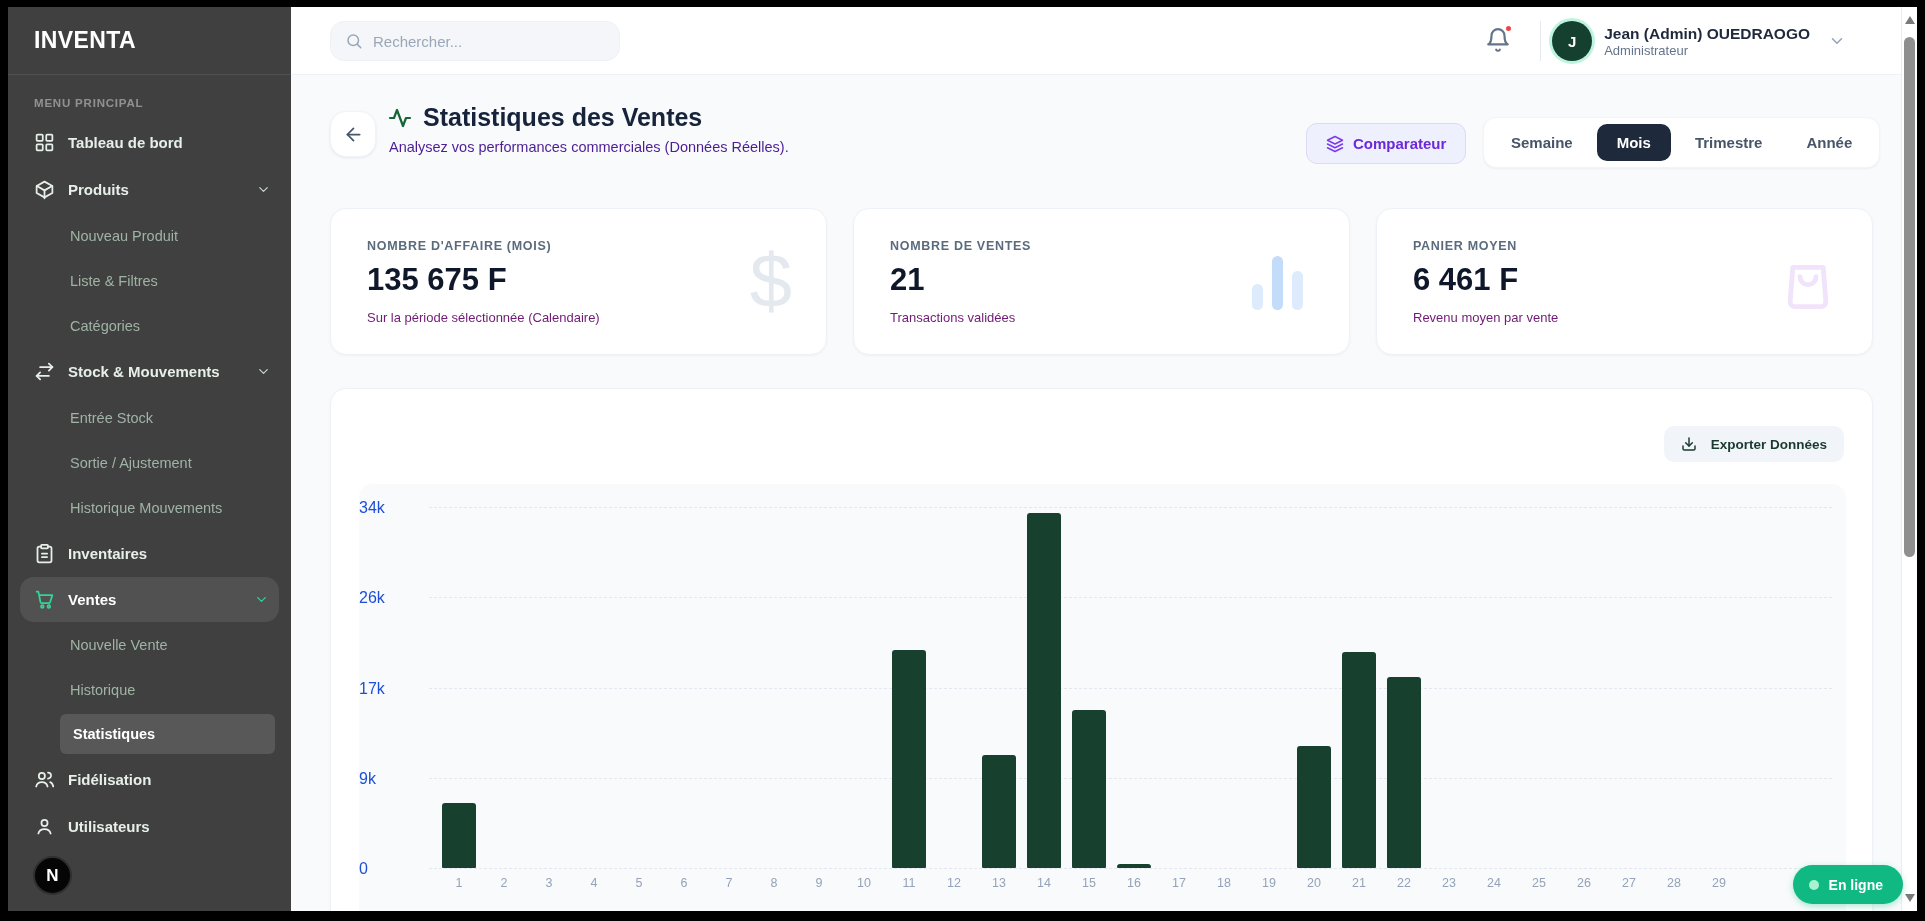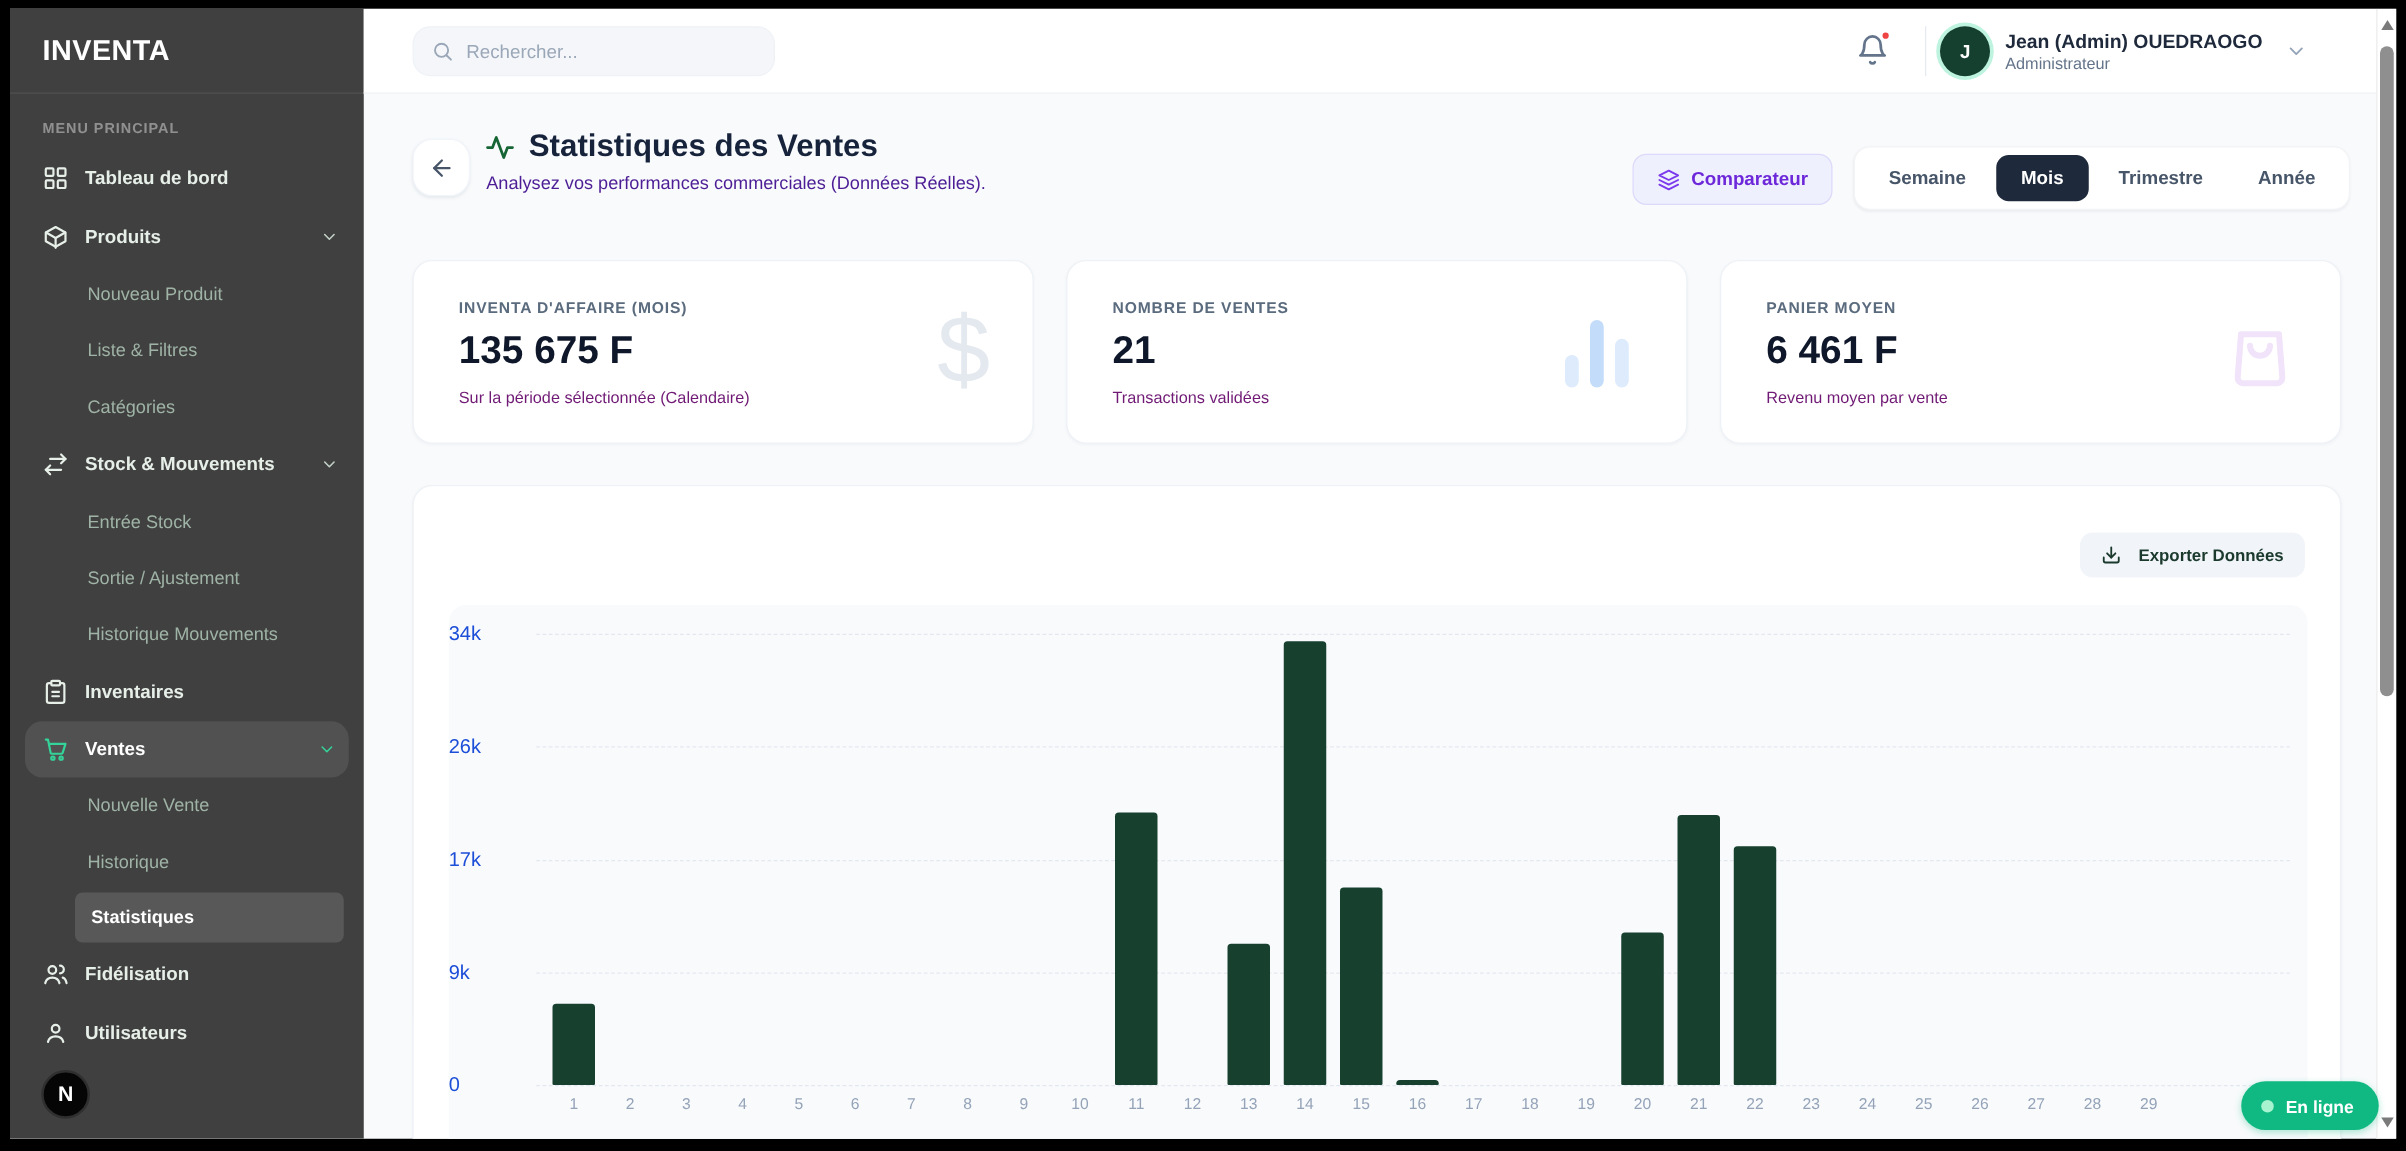--- a/index.html
+++ b/index.html
@@ -350,7 +350,7 @@
 
   <div class="stats-row" id="stats-row">
       <div class="card">
-        <div class="clabel">INVENTA D'AFFAIRE (MOIS)</div>
+        <div class="clabel">NOMBRE D'AFFAIRE (MOIS)</div>
         <div class="cvalue">135 675 F</div>
         <div class="csub">Sur la période sélectionnée (Calendaire)</div>
         <div class="dollar">$</div>

